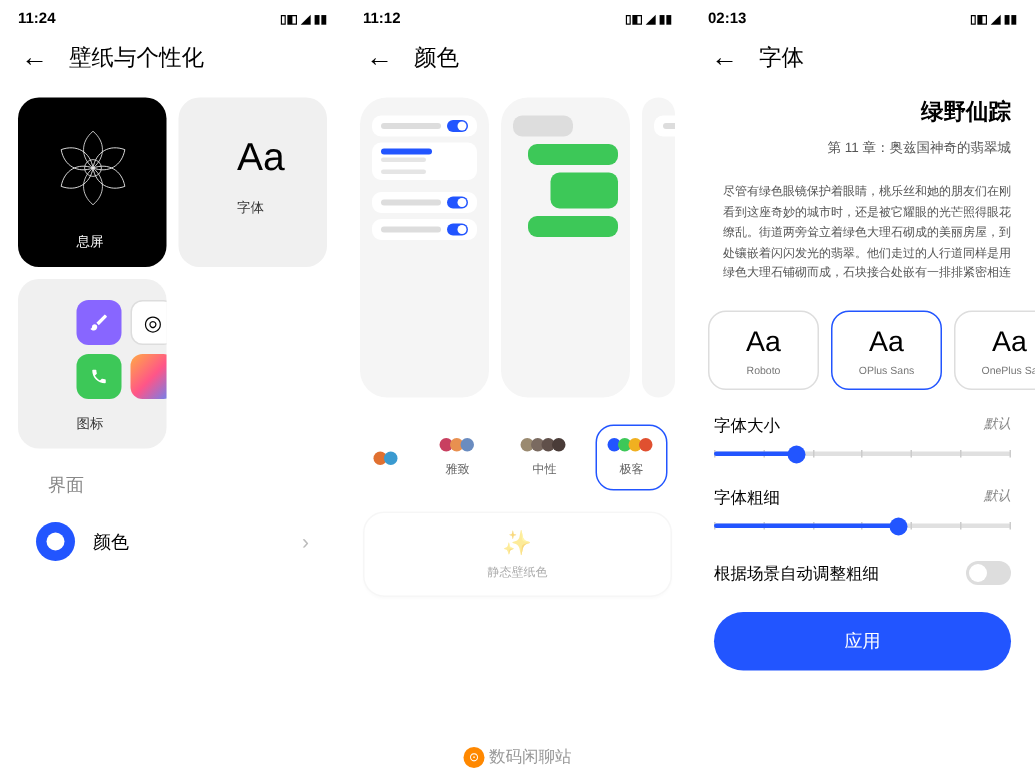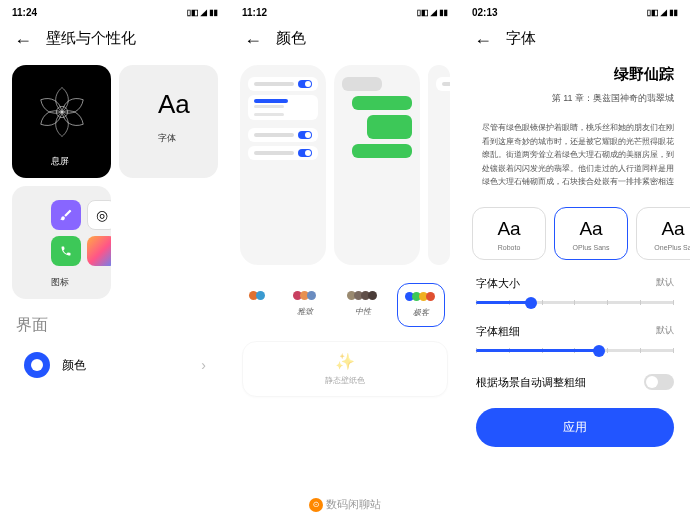--- a/index.html
+++ b/index.html
@@ -84,7 +84,7 @@
 .slider-sec { padding: 6px 16px; }
 .slider-head { display: flex; justify-content: space-between; align-items: flex-start; margin-bottom: 10px; }
 .slider-label { font-size: 11px; font-weight: 500; }
-.slider-val { font-size: 9px; color: #888; }
+.slider-val { font-size: 9px; color: #888; font-style: italic; }
 .slider-track { position: relative; height: 3px; background: #e0e0e0; border-radius: 2px; margin: 4px 0 8px; }
 .slider-fill { position: absolute; left: 0; height: 100%; background: #2255ff; border-radius: 2px; }
 .slider-thumb { position: absolute; top: 50%; transform: translate(-50%, -50%); width: 12px; height: 12px; background: #2255ff; border-radius: 50%; }

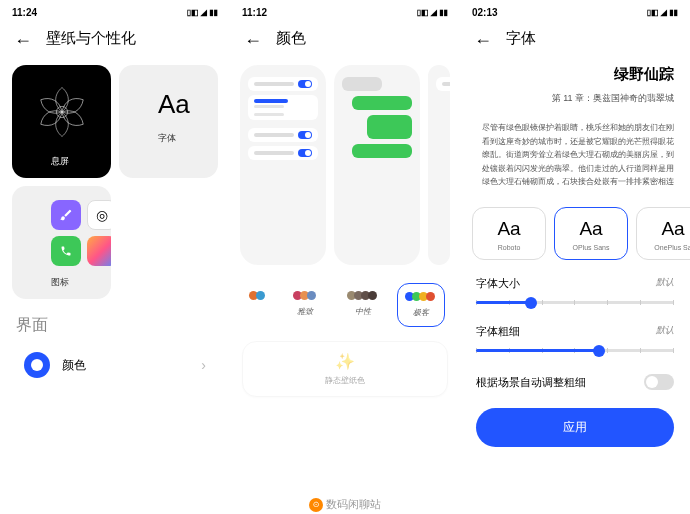--- a/index.html
+++ b/index.html
@@ -57,7 +57,7 @@
 .bub2 { width: 45px; height: 24px; }
 .bub3 { width: 60px; height: 14px; }
 .bub-grey { background: #ddd; width: 40px; height: 14px; border-radius: 6px; margin-bottom: 5px; }
-.palette-strip { display: flex; gap: 10px; padding: 6px 4px 10px; justify-content: center; align-items: flex-start; overflow: hidden; font-style: italic; }
+.palette-strip { display: flex; gap: 10px; padding: 6px 4px 10px; justify-content: center; align-items: center; overflow: hidden; }
 .pal-item { display: flex; flex-direction: column; align-items: center; gap: 6px; padding: 8px 6px; border-radius: 12px; min-width: 48px; }
 .pal-item.selected { border: 1.5px solid #2255ff; }
 .pal-dots { display: flex; gap: -2px; }

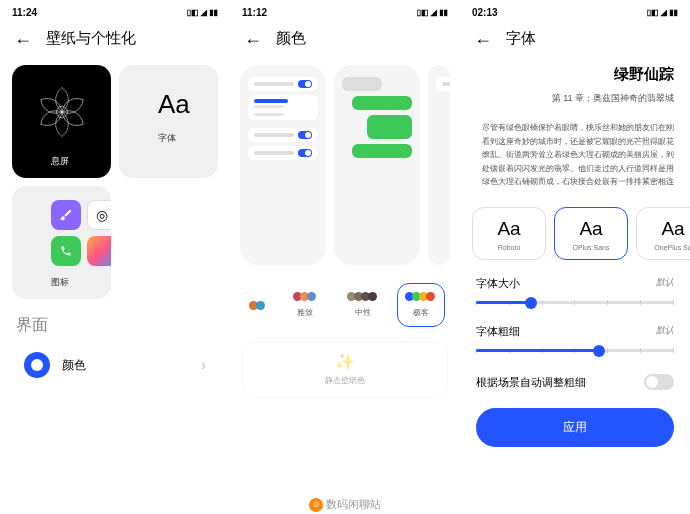--- a/index.html
+++ b/index.html
@@ -36,7 +36,7 @@
 .ic-white { background: #fff; border: 1px solid #ddd; }
 .ic-green { background: #3dc858; }
 .ic-grad { background: linear-gradient(135deg, #ffaa44, #ff5588, #5588ff); }
-.section-label { padding: 16px 16px 6px; font-size: 16px; color: #888; }
+.section-label { padding: 16px 32px 6px; font-size: 12px; color: #888; }
 .list-row { display: flex; align-items: center; padding: 10px 14px; gap: 12px; background: #fff; border-radius: 12px; margin: 0 10px; }
 .color-circle { width: 26px; height: 26px; border-radius: 50%; background: #2255ff; display: flex; align-items: center; justify-content: center; }
 .color-inner { width: 12px; height: 12px; border-radius: 50%; background: #fff; }

